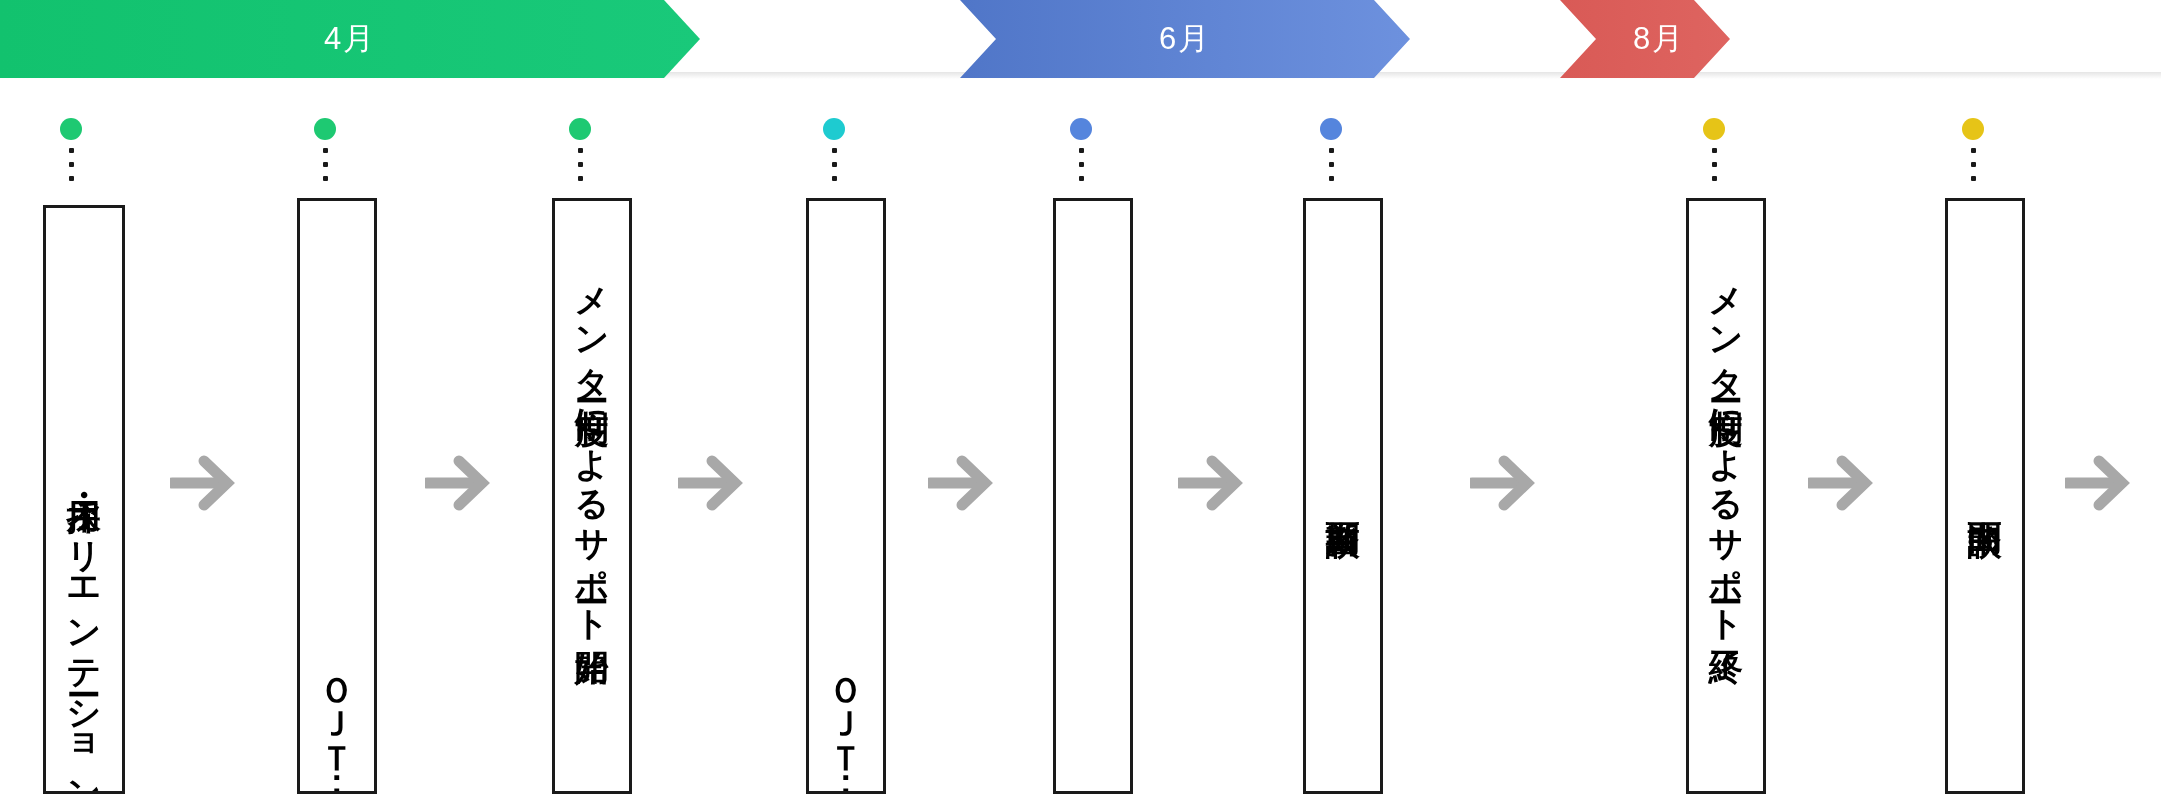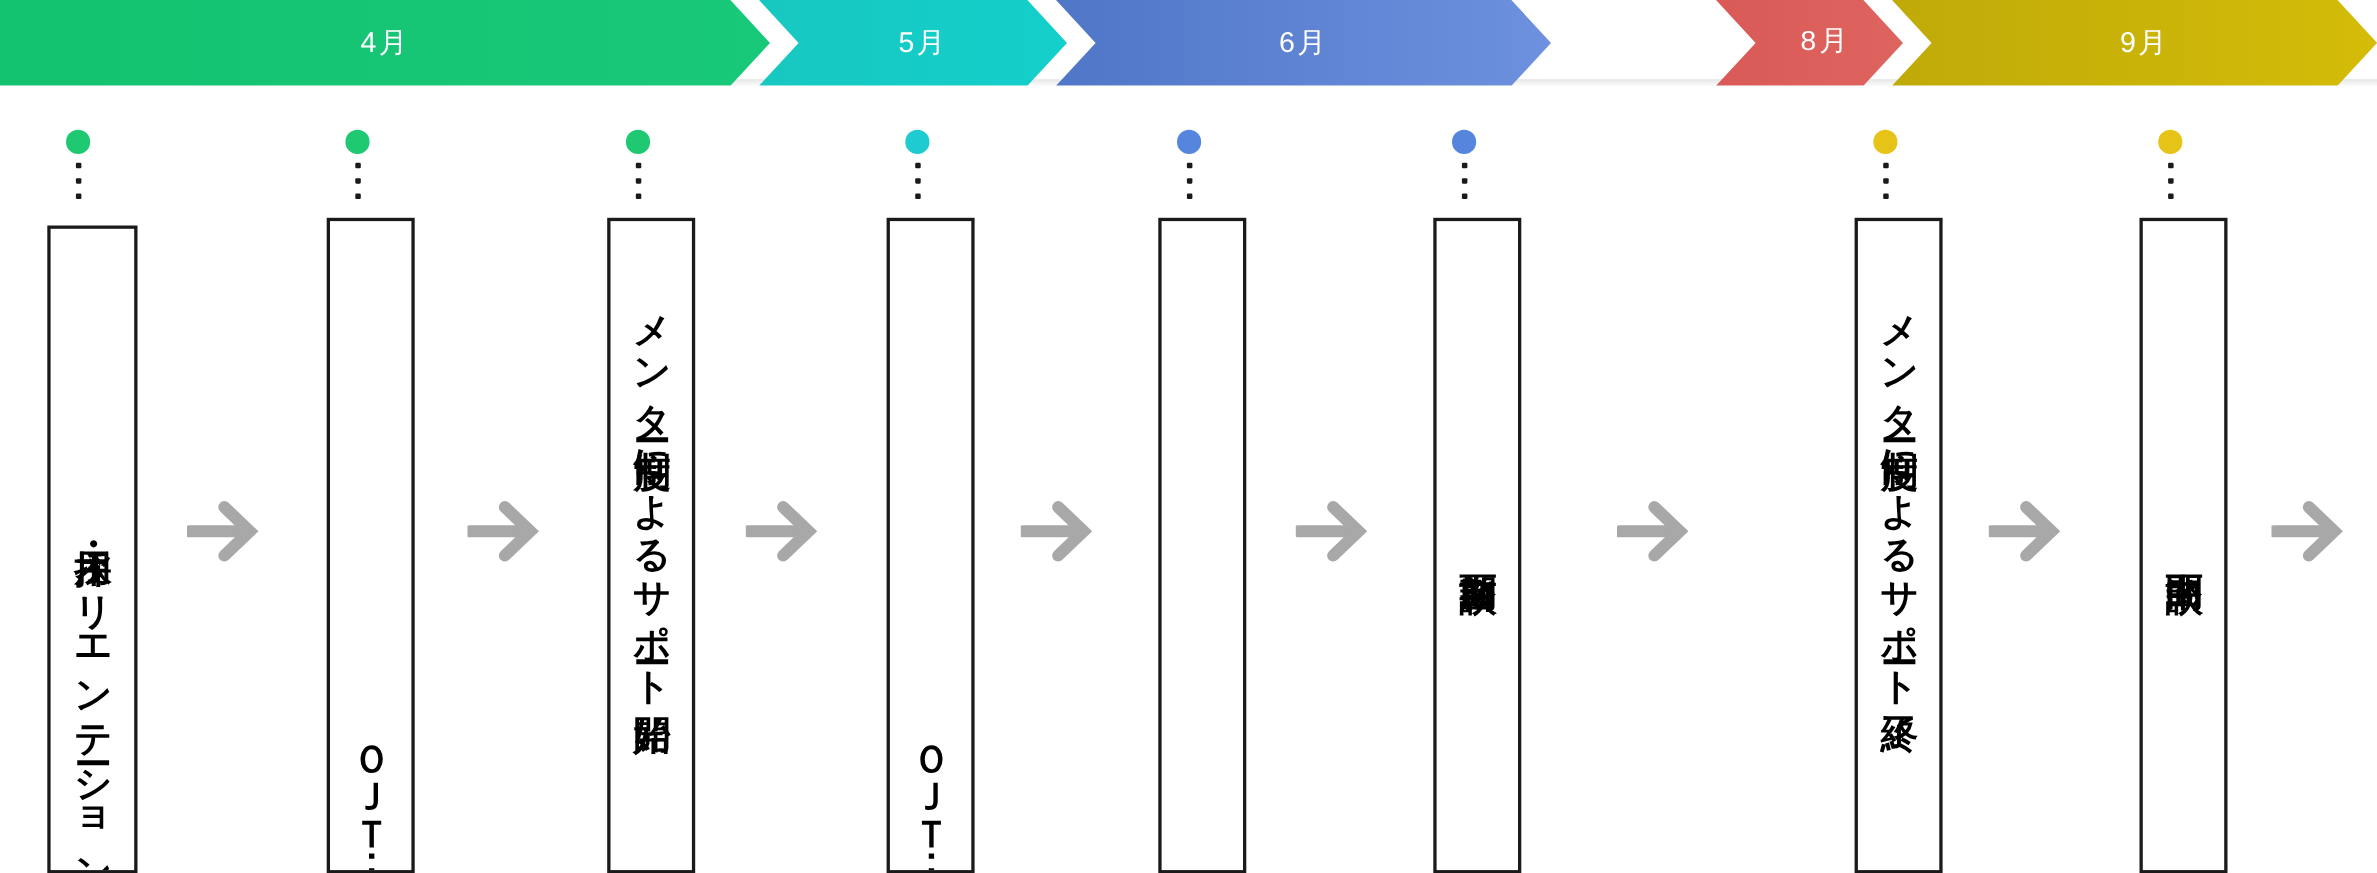--- a/index.html
+++ b/index.html
@@ -39,7 +39,7 @@
   }
   .month-band .month-label {
     color: #ffffff;
-    font-size: 26px;
+    font-size: 31px;
     font-weight: 400;
     letter-spacing: 2px;
     line-height: 1;

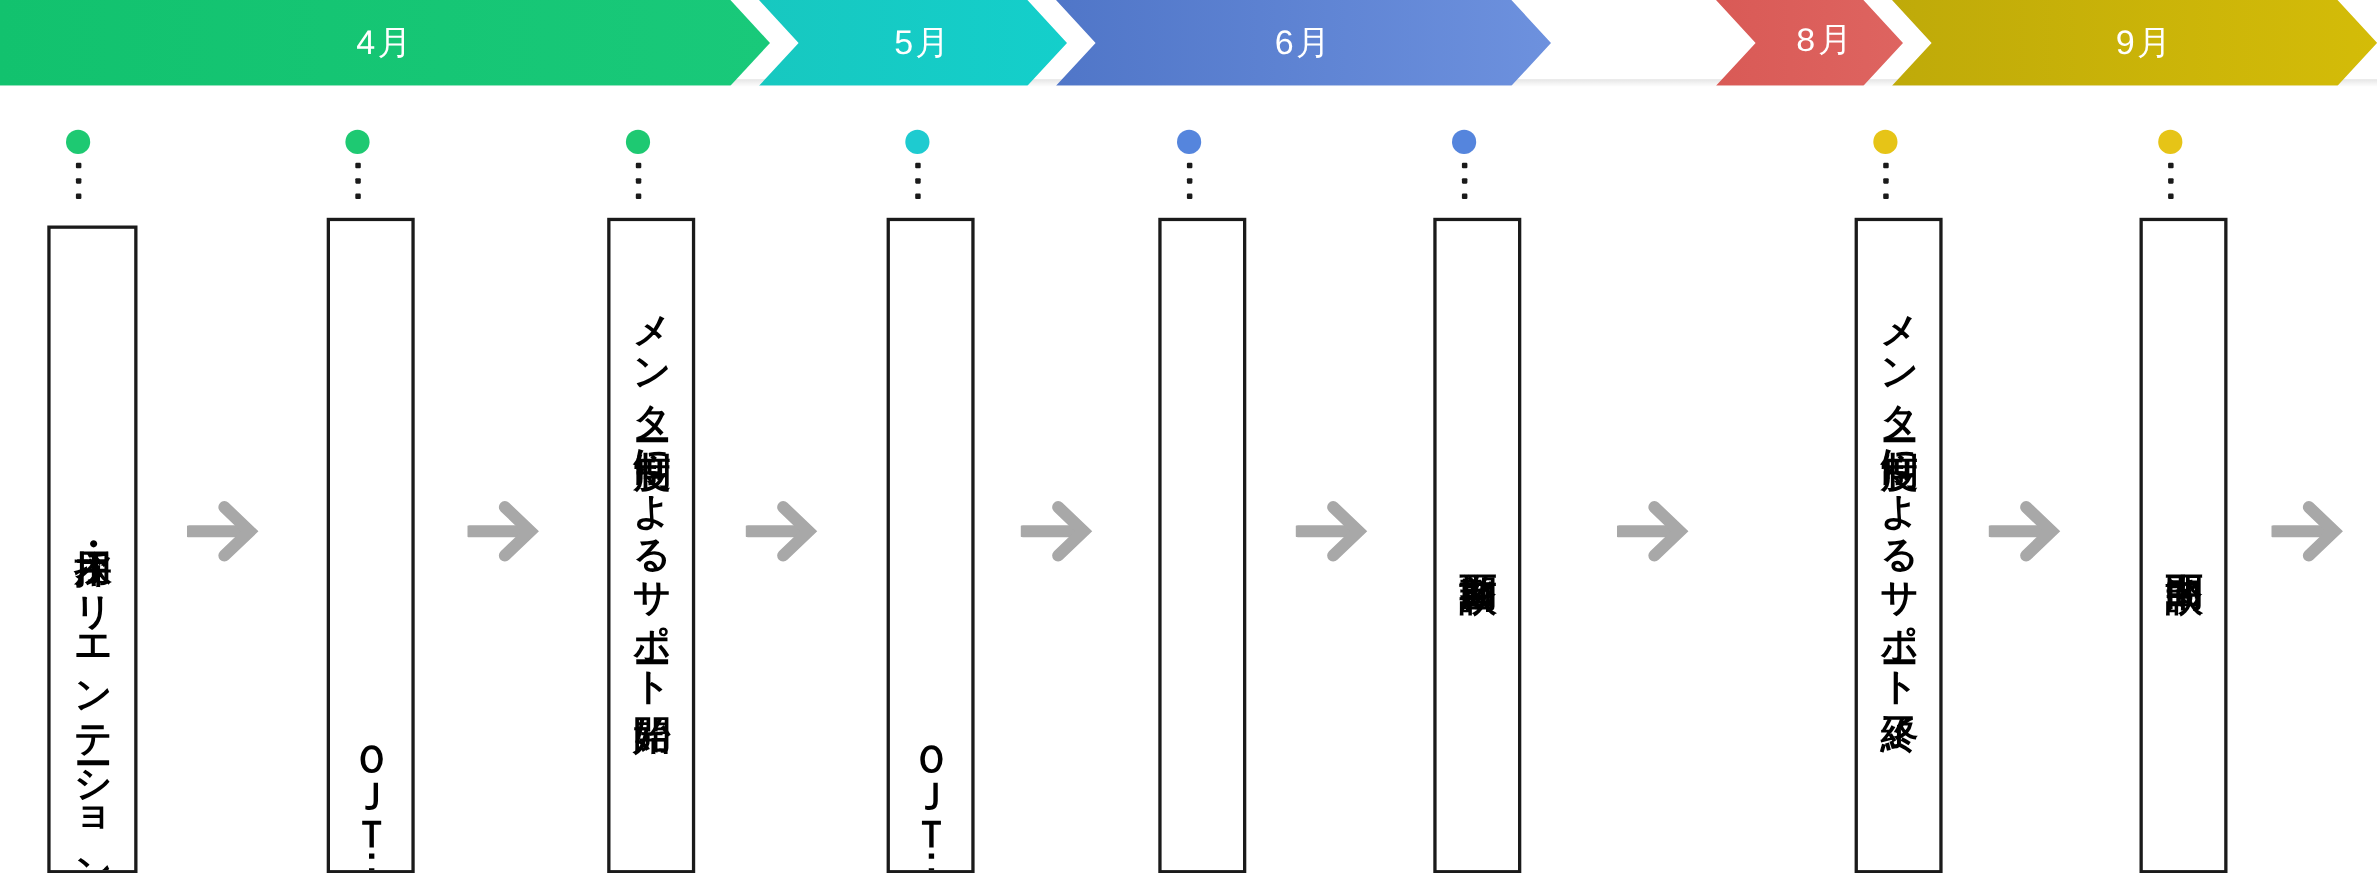--- a/index.html
+++ b/index.html
@@ -131,9 +131,6 @@
       <div class="month-band" style="left: 0px; width: 700px; z-index: 20; background: linear-gradient(to right, rgb(18, 194, 110), rgb(25, 201, 122)); clip-path: polygon(0px 0px, 664px 0px, 100% 50%, 664px 100%, 0px 100%);">
         <span class="month-label" style="margin-left: 0px;">4月</span>
       </div>
-      <div class="month-band" style="left: 690px; width: 280px; z-index: 19; background: linear-gradient(to right, rgb(23, 200, 192), rgb(20, 207, 203)); clip-path: polygon(0px 0px, 244px 0px, 100% 50%, 244px 100%, 0px 100%, 36px 50%);">
-        <span class="month-label" style="margin-left: 18px;">5月</span>
-      </div>
       <div class="month-band" style="left: 960px; width: 450px; z-index: 18; background: linear-gradient(to right, rgb(80, 118, 200), rgb(109, 145, 222)); clip-path: polygon(0px 0px, 414px 0px, 100% 50%, 414px 100%, 0px 100%, 36px 50%);">
         <span class="month-label" style="">6月</span>
       </div>

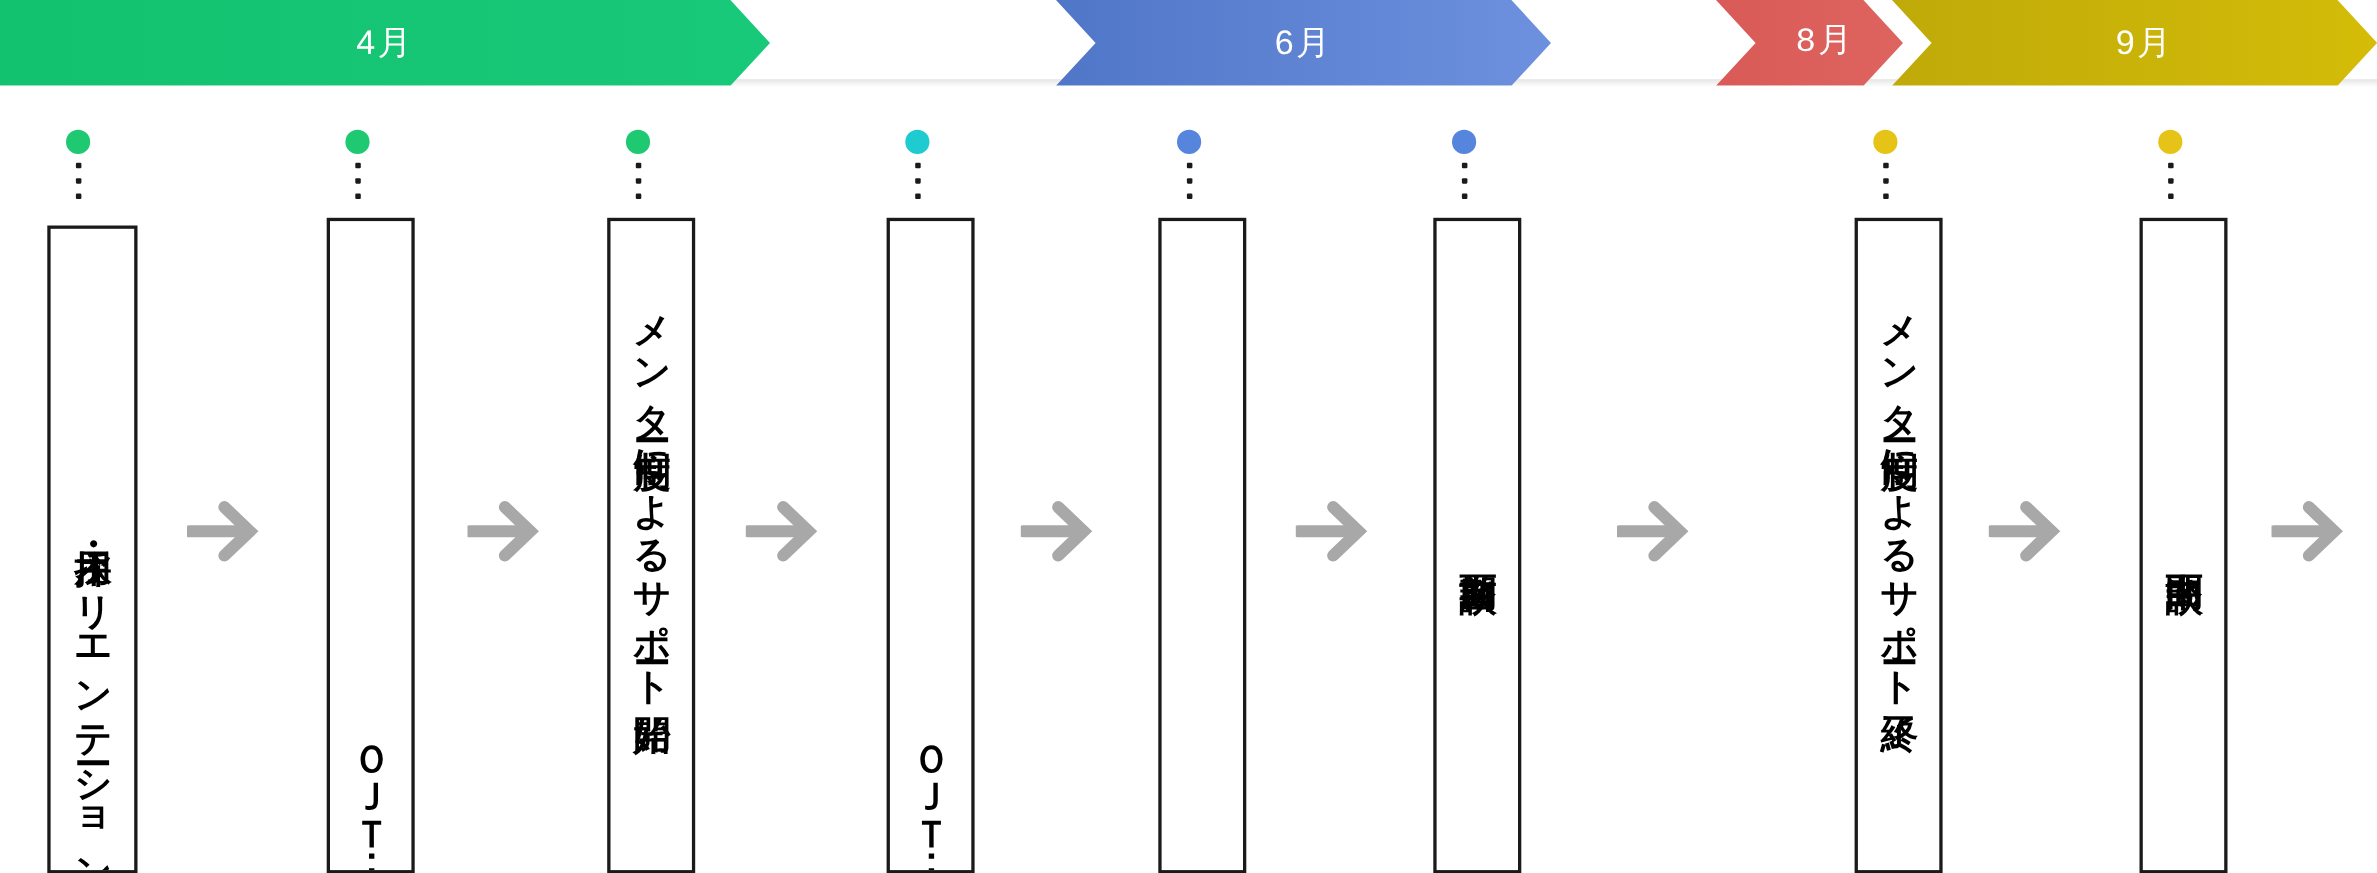--- a/index.html
+++ b/index.html
@@ -135,7 +135,7 @@
         <span class="month-label" style="">6月</span>
       </div>
       <div class="month-band" style="left: 1560px; width: 170px; z-index: 16; background: linear-gradient(to right, rgb(217, 90, 86), rgb(222, 100, 96)); clip-path: polygon(0px 0px, 134px 0px, 100% 50%, 134px 100%, 0px 100%, 36px 50%);">
-        <span class="month-label" style="margin-left: 28px; font-family: Liberation Mono, monospace;">8月</span>
+        <span class="month-label" style="margin-left: 28px;">8月</span>
       </div>
       <div class="month-band" style="left: 1720px; width: 441px; z-index: 15; background: linear-gradient(to right, rgb(191, 170, 9), rgb(212, 188, 8)); clip-path: polygon(0px 0px, 405px 0px, 100% 50%, 405px 100%, 0px 100%, 36px 50%);">
         <span class="month-label" style="margin-left: 18px;">9月</span>

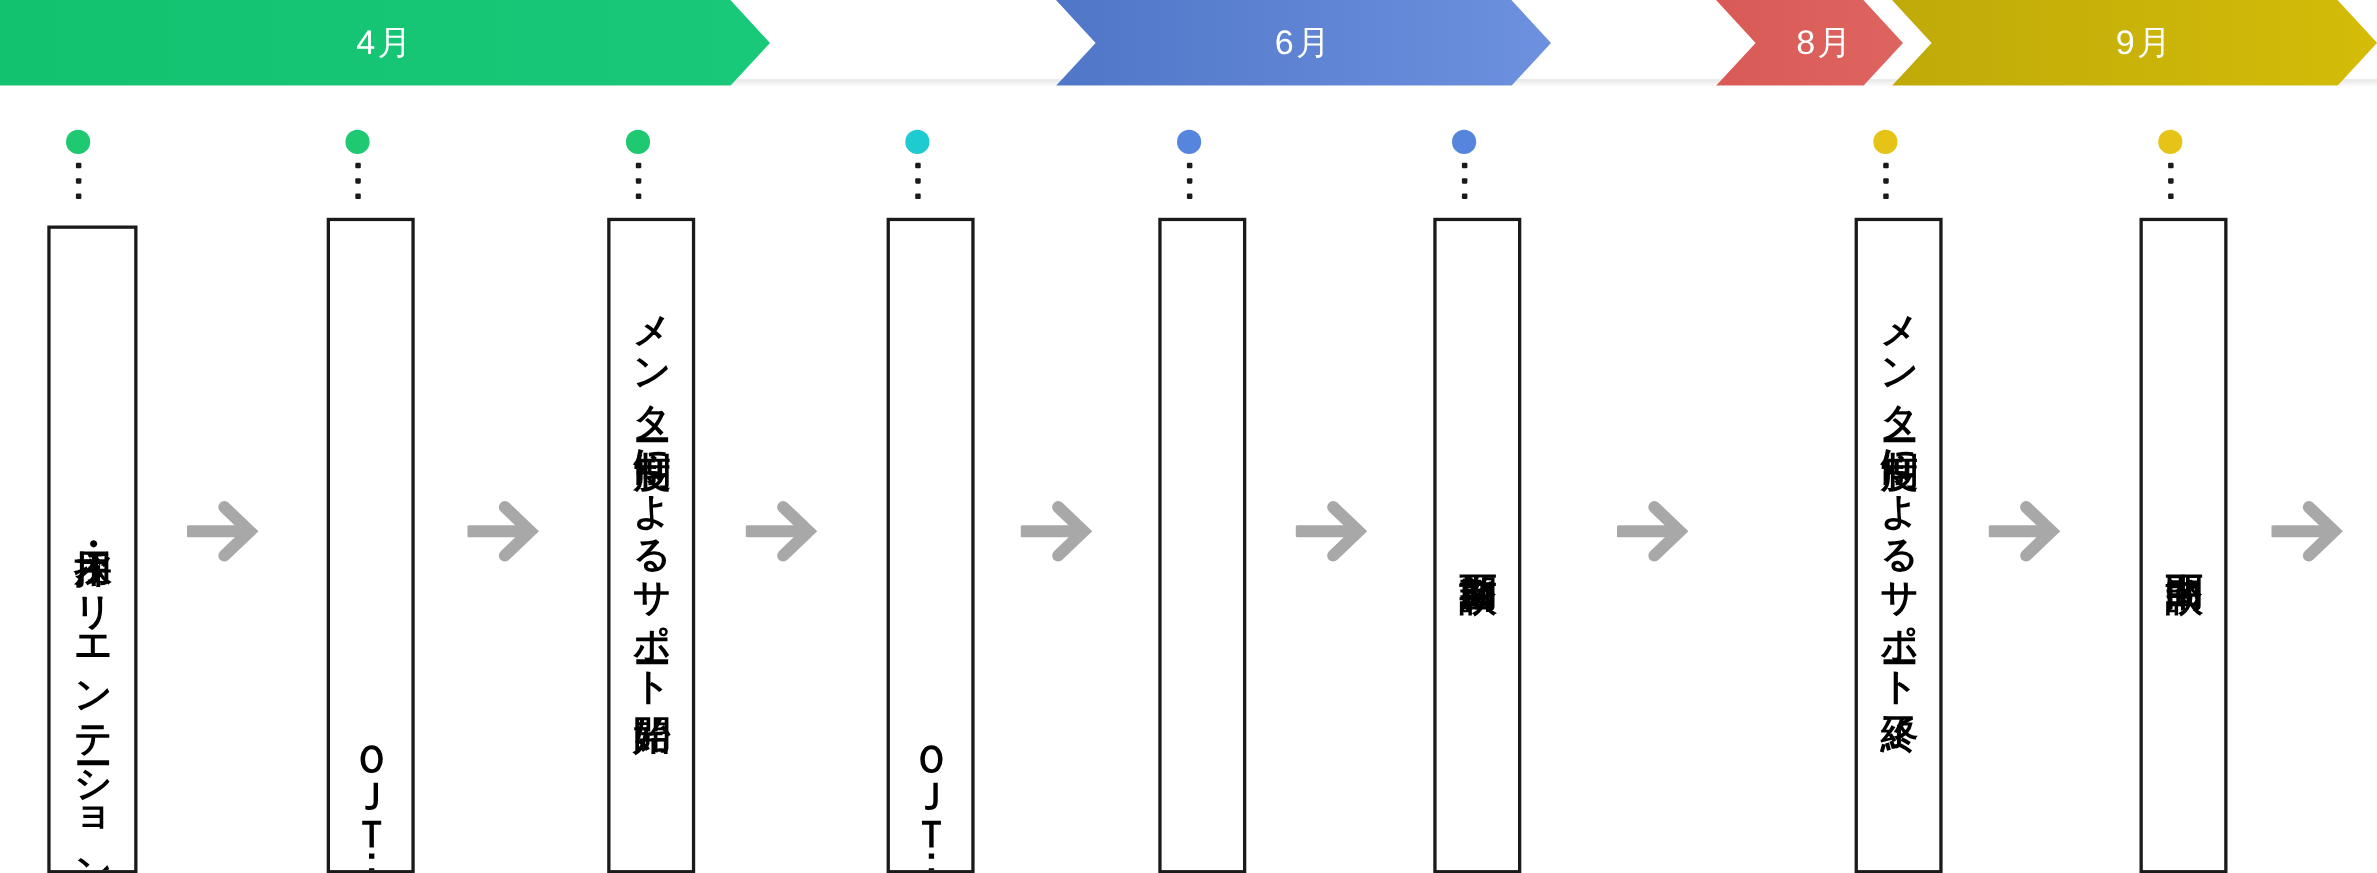--- a/index.html
+++ b/index.html
@@ -137,9 +137,6 @@
       <div class="month-band" style="left: 1560px; width: 170px; z-index: 16; background: linear-gradient(to right, rgb(217, 90, 86), rgb(222, 100, 96)); clip-path: polygon(0px 0px, 134px 0px, 100% 50%, 134px 100%, 0px 100%, 36px 50%);">
         <span class="month-label" style="margin-left: 28px;">8月</span>
       </div>
-      <div class="month-band" style="left: 1720px; width: 441px; z-index: 15; background: linear-gradient(to right, rgb(191, 170, 9), rgb(212, 188, 8)); clip-path: polygon(0px 0px, 405px 0px, 100% 50%, 405px 100%, 0px 100%, 36px 50%);">
-        <span class="month-label" style="margin-left: 18px;">9月</span>
-      </div>
     </div>
   <div id="ribbon-shadow"></div>
 

